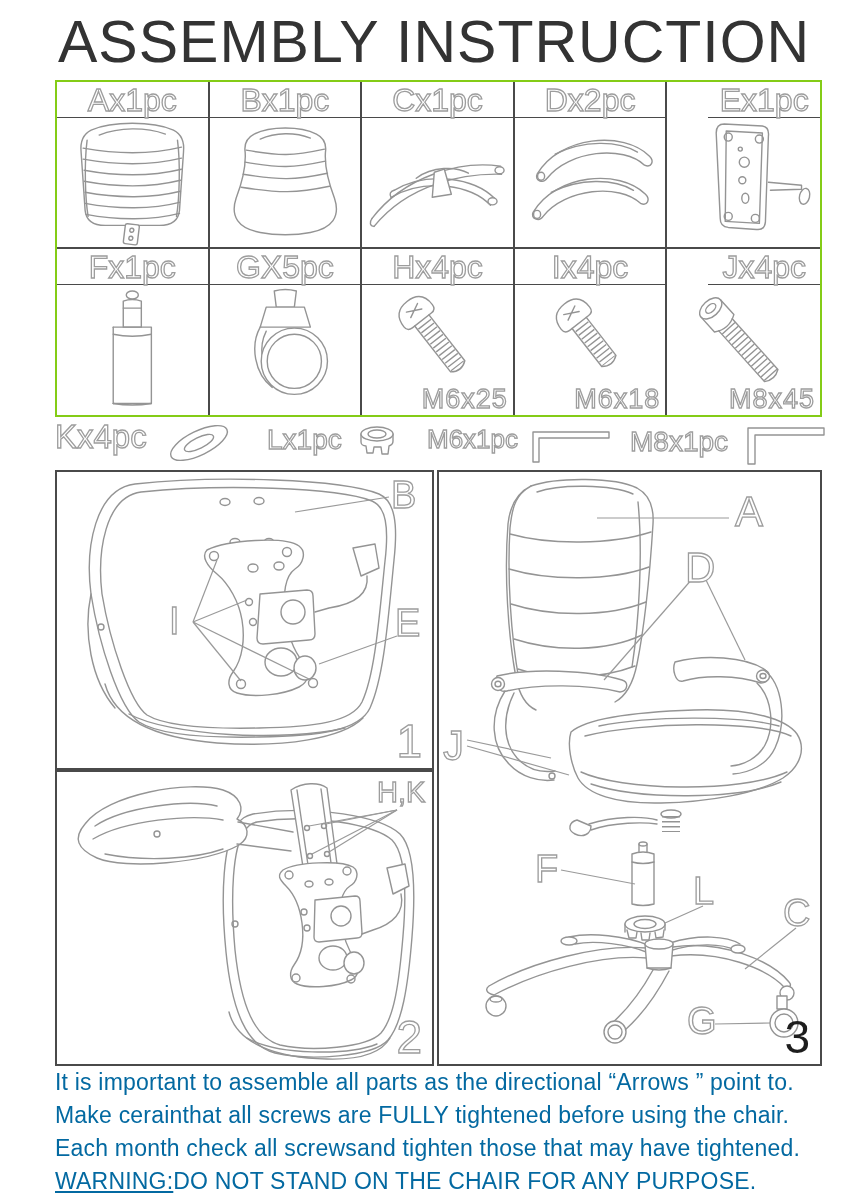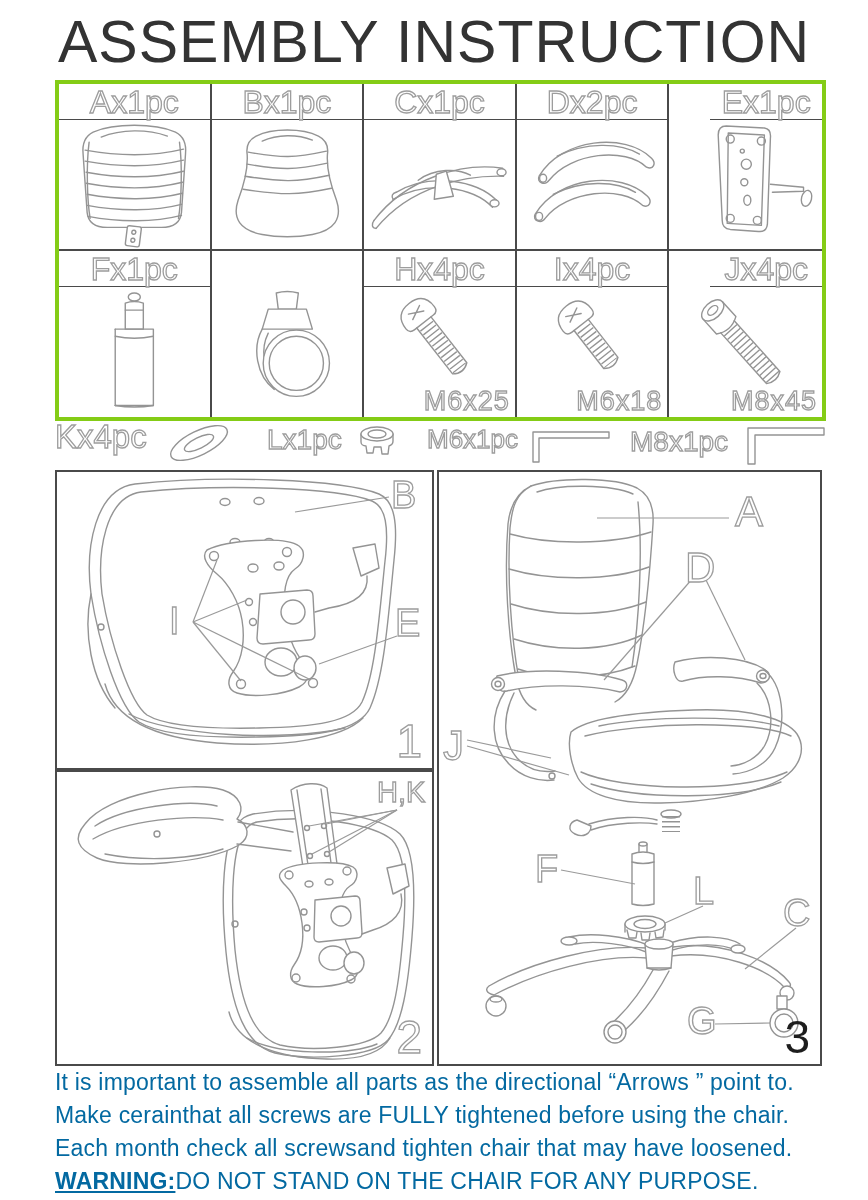--- a/index.html
+++ b/index.html
@@ -6,7 +6,7 @@
 .page{position:relative;width:868px;height:1200px;background:#fff;font-family:"Liberation Sans",sans-serif;overflow:hidden;}
 .title{position:absolute;left:58px;top:8px;font-size:59px;letter-spacing:1px;color:#333;white-space:nowrap;}
 .outline{color:#fff;-webkit-text-stroke:1.3px #9d9d9d;}
-.grid{position:absolute;left:55px;top:80px;width:763px;height:333px;border:4px solid #84cc16;display:grid;grid-template-columns:repeat(5,1fr);grid-template-rows:1fr 1fr;}
+.grid{position:absolute;left:55px;top:80px;width:763px;height:333px;border:2px solid #84cc16;display:grid;grid-template-columns:repeat(5,1fr);grid-template-rows:1fr 1fr;}
 .cell{border-right:2px solid #4a4a4a;position:relative;}
 .cell.c5{border-right:none;padding-left:41px;}
 .cell.r1{border-bottom:2px solid #4a4a4a;}

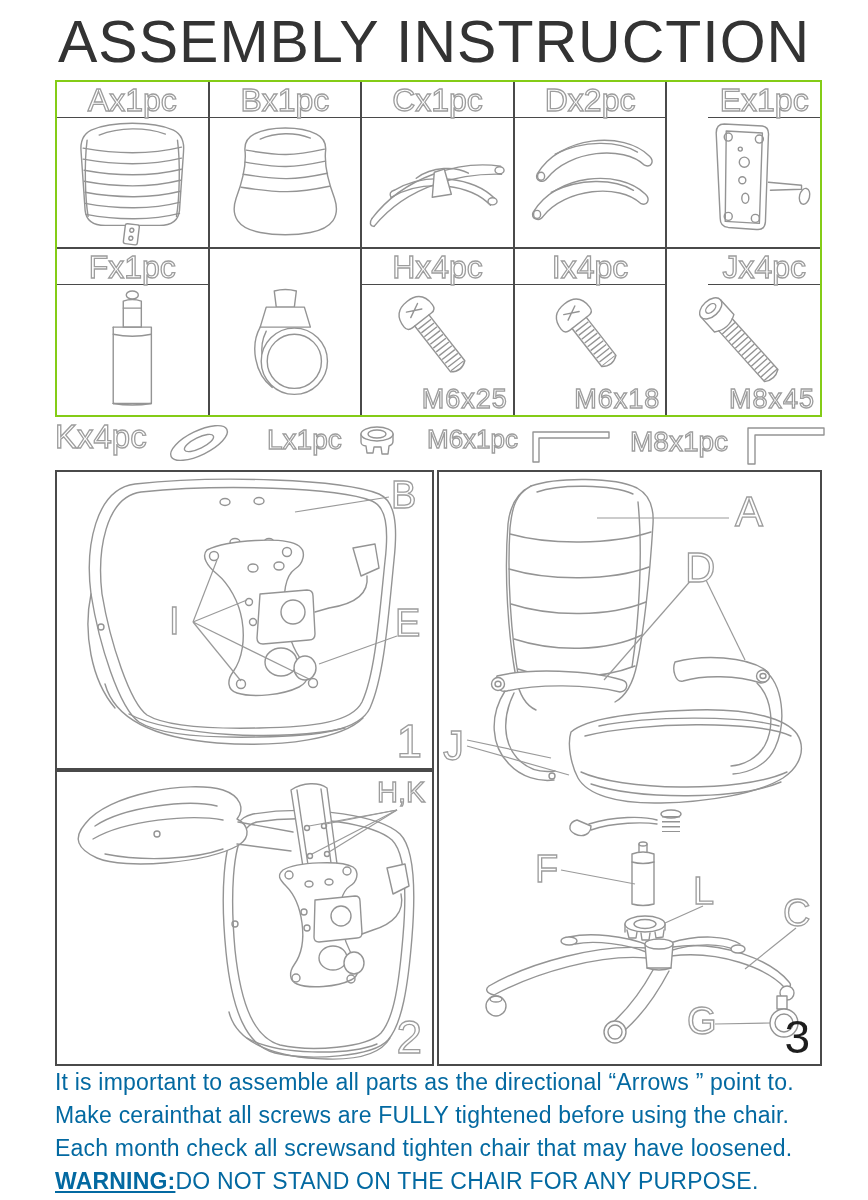--- a/index.html
+++ b/index.html
@@ -141,6 +141,7 @@
         </div>
     </div>
     <div class="cell c2">
+      <div class="cell-label outline">GX5pc</div>
       <div class="cell-art">
           <svg viewBox="0 0 150 130">
         <path class="ln" d="M64,6 Q75,3 86,6 L84,22 L66,22 Z"></path>

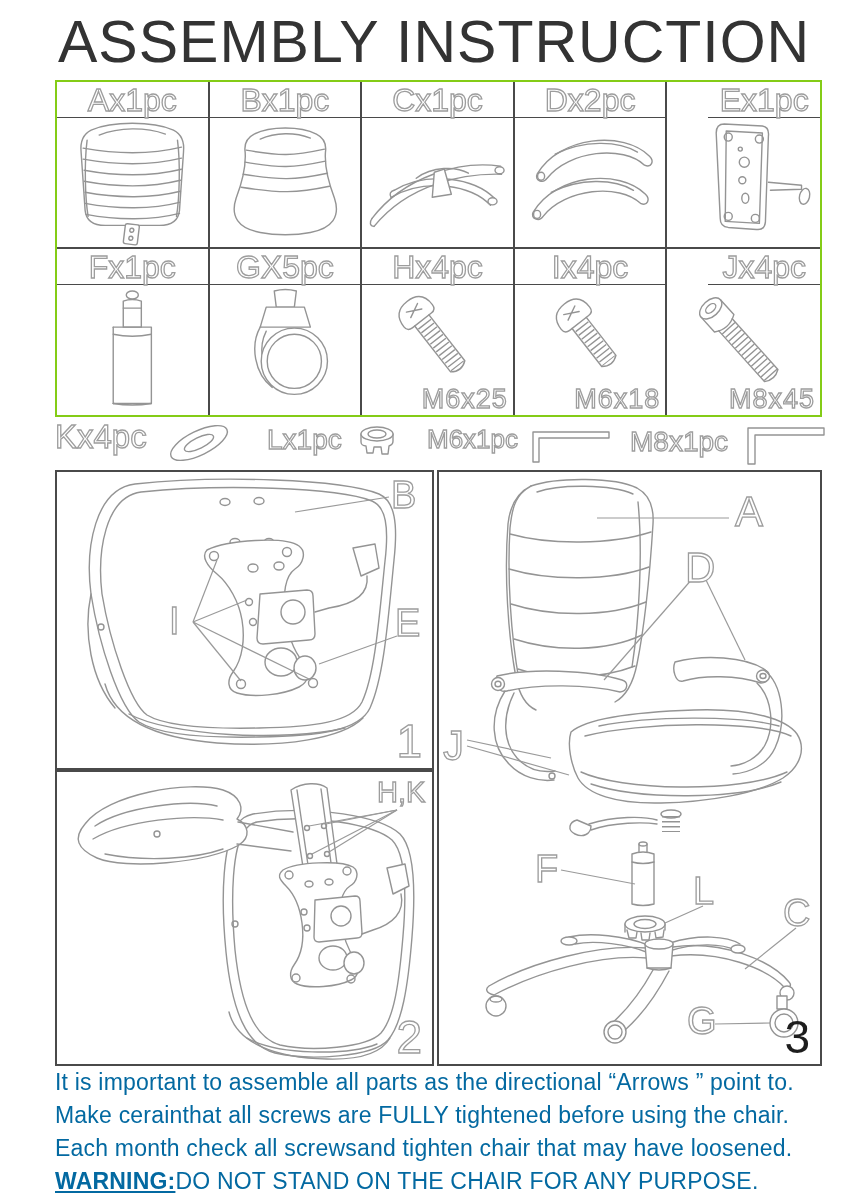--- a/index.html
+++ b/index.html
@@ -386,7 +386,7 @@
   <div class="footer">
     <div>It is important to assemble all parts as the directional “Arrows ” point to.</div>
     <div>Make cerainthat all screws are FULLY tightened before using the chair.</div>
-    <div>Each month check all screwsand tighten chair that may have loosened.</div>
+    <div>Each month check all screwsand tighten those that may have tightened.</div>
     <div><span class="warn">WARNING:</span><span>DO NOT STAND ON THE CHAIR FOR ANY PURPOSE.</span></div>
   </div>
 </div>

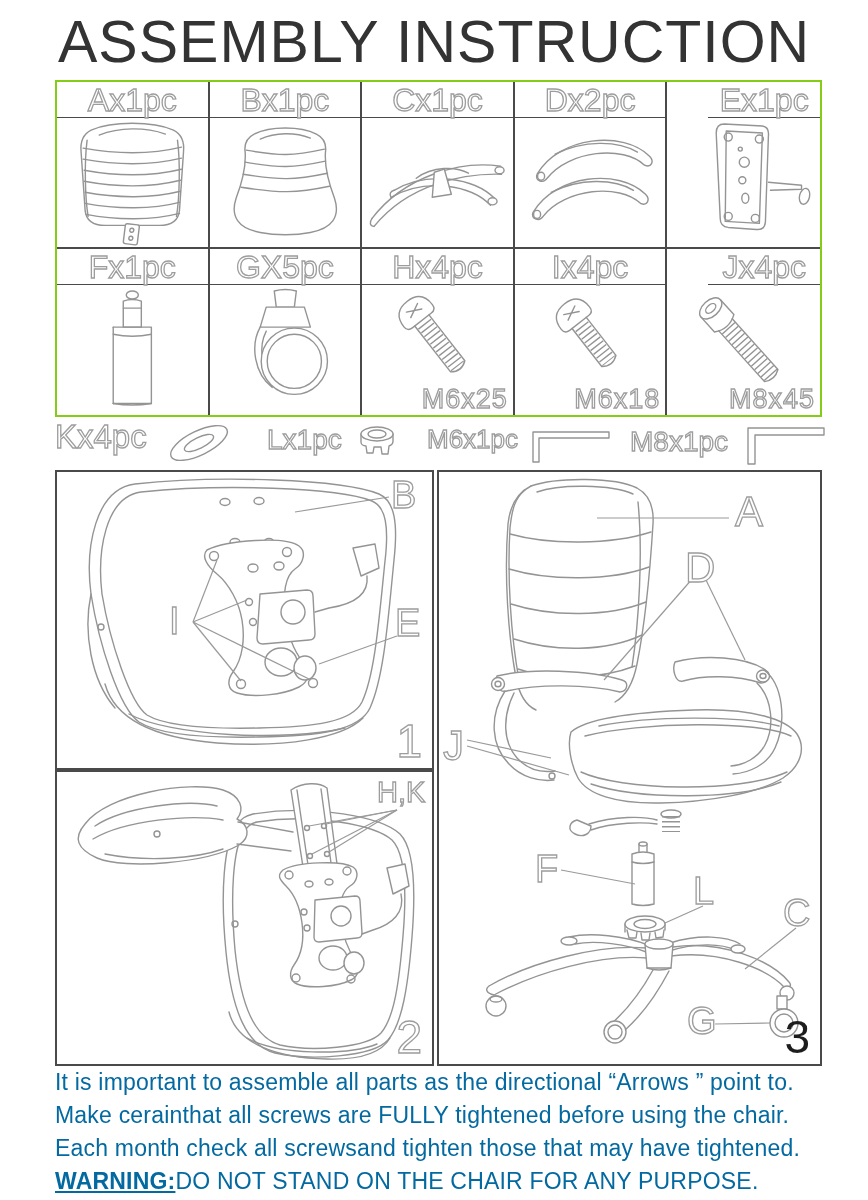--- a/index.html
+++ b/index.html
@@ -30,7 +30,7 @@
 .dnum{position:absolute;right:10px;bottom:0px;font-size:46px;}
 .dnum.solid{color:#1d1d1d;-webkit-text-stroke:0;}
 .footer{position:absolute;left:55px;top:1066px;width:770px;font-size:23px;color:#0369a1;line-height:33px;letter-spacing:0.2px;}
-.warn{text-decoration:underline;font-weight:bold;}
+.warn{text-decoration:underline;}
 </style>
 </head>
 <body>

